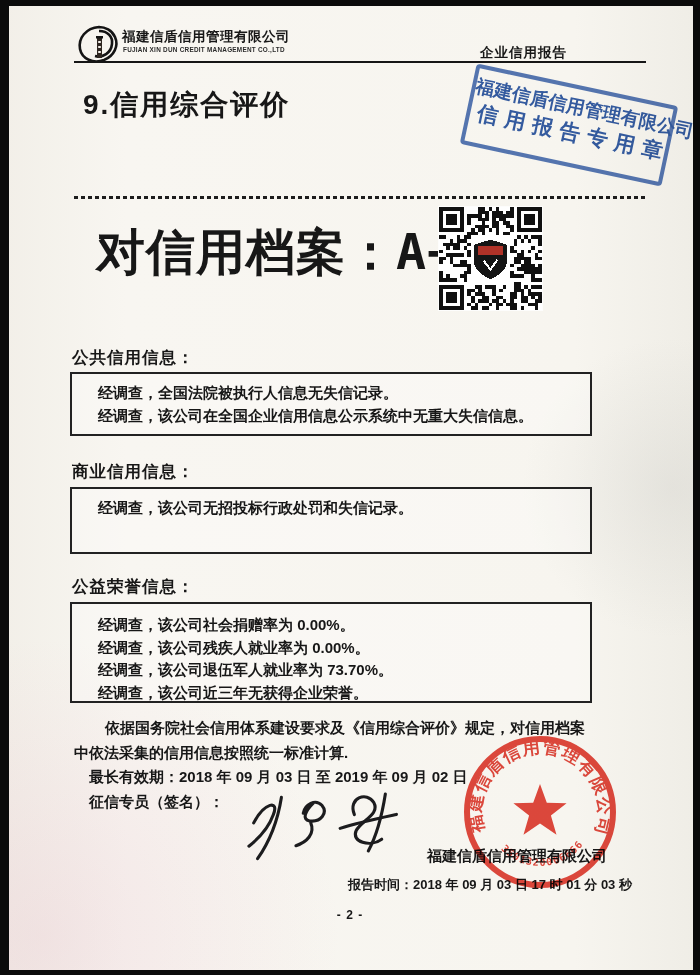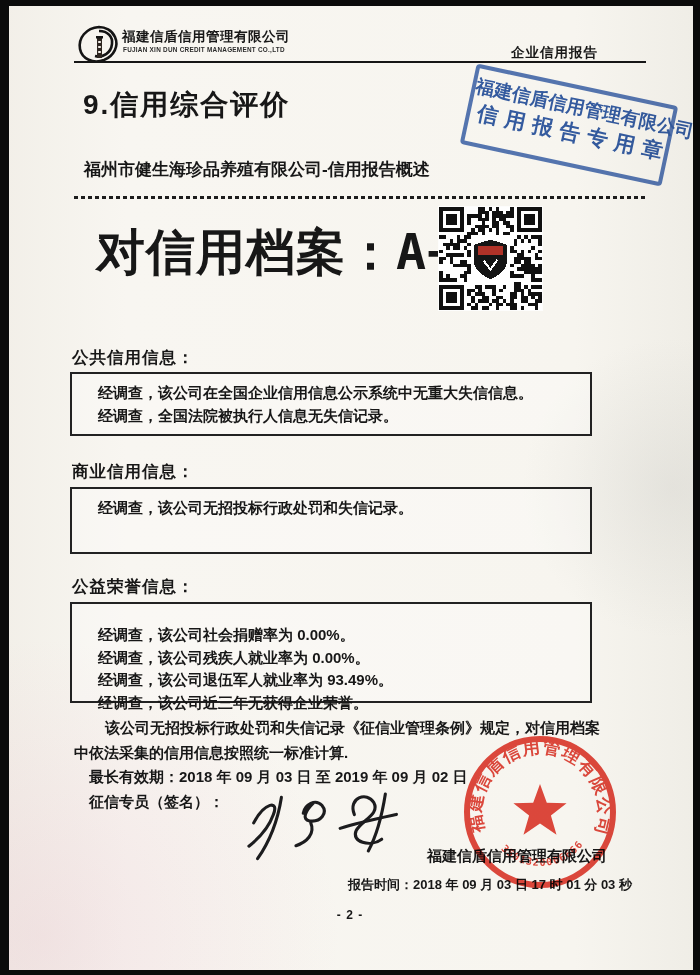--- a/index.html
+++ b/index.html
@@ -17,7 +17,7 @@
   
   .brand-cn{left:122px;top:28px;font-size:13.5px;font-weight:700;letter-spacing:.5px;}
   .brand-en{left:123px;top:46px;font-size:6.4px;font-weight:700;letter-spacing:.25px;color:#2b2b2b;}
-  .report-type{left:480px;top:44px;width:118px;text-align:right;font-size:13.5px;font-weight:700;letter-spacing:1px;}
+  .report-type{left:480px;top:44px;width:118px;font-size:13.5px;font-weight:700;letter-spacing:1px;}
   .header-rule{left:74px;top:61px;width:572px;height:2px;background:#161616;}
 
   

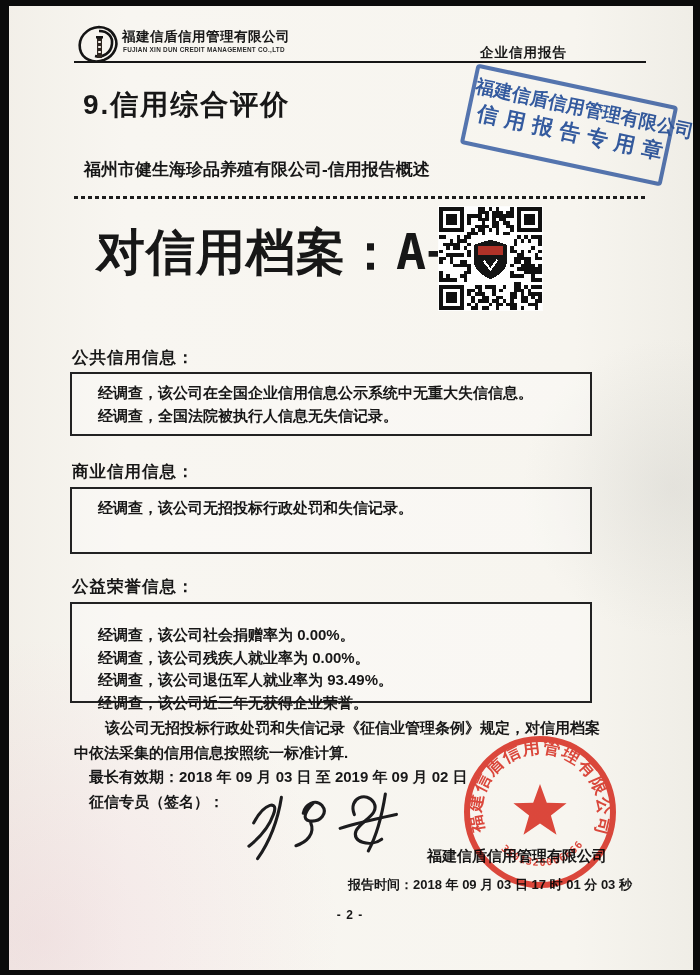--- a/index.html
+++ b/index.html
@@ -83,7 +83,6 @@
     </div>
 
     <div class="abs doc-title">9.信用综合评价</div>
-    <div class="abs doc-subtitle">福州市健生海珍品养殖有限公司-信用报告概述</div>
     <div class="abs dashed-rule"></div>
 
     <div class="abs rating-line"><span>对信用档案：</span><span class="grade">A+</span></div>

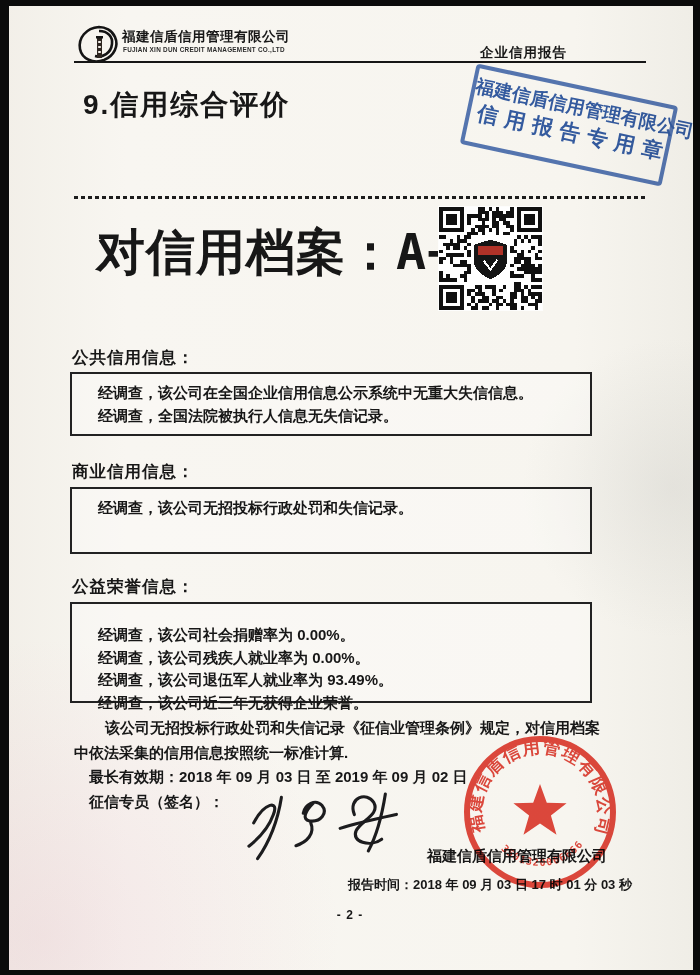--- a/index.html
+++ b/index.html
@@ -358,8 +358,8 @@
 
     <div class="abs sec-h s1">公共信用信息：</div>
     <div class="abs box b1">
+      <p>经调查，全国法院被执行人信息无失信记录。</p>
       <p>经调查，该公司在全国企业信用信息公示系统中无重大失信信息。</p>
-      <p>经调查，全国法院被执行人信息无失信记录。</p>
     </div>
 
     <div class="abs sec-h s2">商业信用信息：</div>

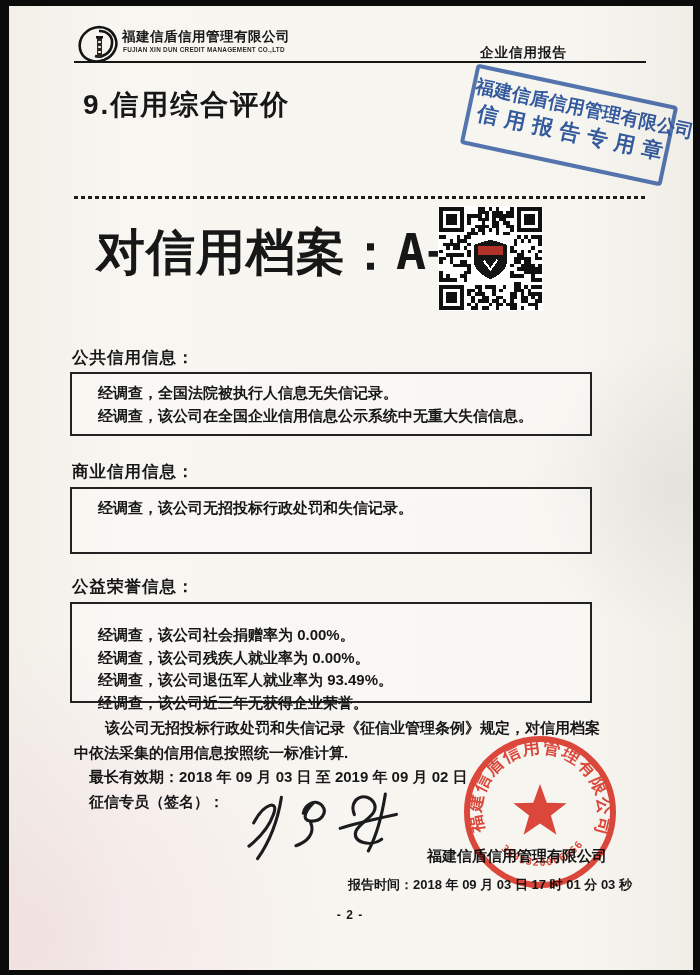--- a/index.html
+++ b/index.html
@@ -44,7 +44,7 @@
   .box.b1{top:372px;height:60px;} .box.b2{top:487px;height:63px;} .box.b3{top:602px;height:97px;}
   .box p{margin:0;padding:0 8px 0 26px;font-size:15px;font-weight:600;line-height:23px;white-space:nowrap;}
   .box.b1 p:first-child,.box.b2 p:first-child{padding-top:7px;}
-  .box.b3 p{line-height:22.5px;} .box.b3 p:first-child{padding-top:20px;}
+  .box.b3 p{line-height:22.5px;} .box.b3 p:first-child{padding-top:10px;}
 
   .foot-para{left:74px;top:716px;width:580px;font-size:15px;font-weight:600;line-height:24.5px;}
   .foot-para p{margin:0;white-space:nowrap;}

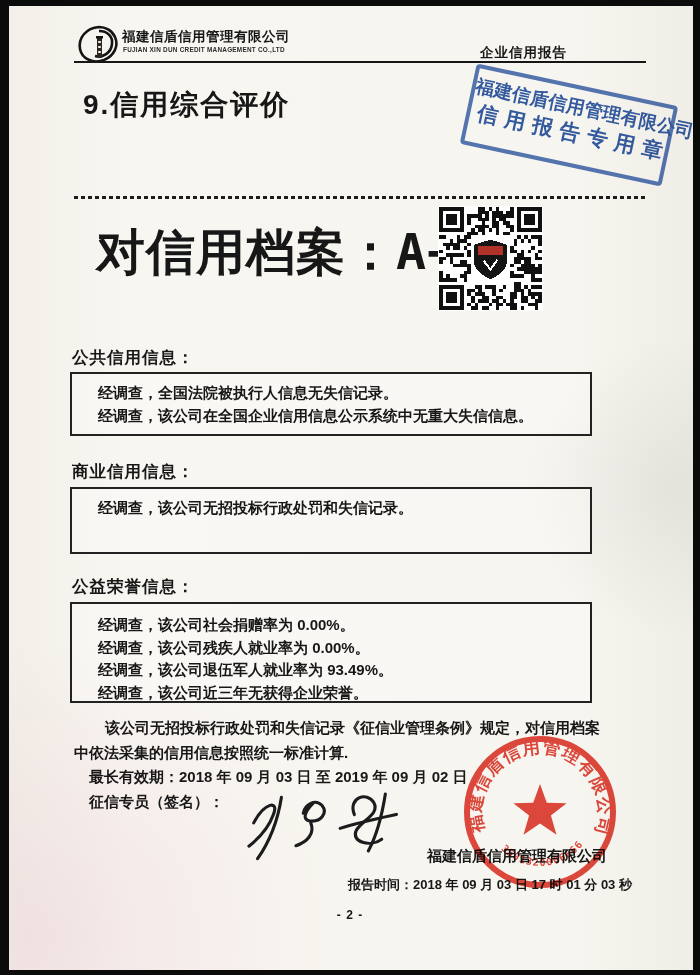--- a/index.html
+++ b/index.html
@@ -371,7 +371,7 @@
     <div class="abs box b3">
       <p>经调查，该公司社会捐赠率为 0.00%。</p>
       <p>经调查，该公司残疾人就业率为 0.00%。</p>
-      <p>经调查，该公司退伍军人就业率为 93.49%。</p>
+      <p>经调查，该公司退伍军人就业率为 73.70%。</p>
       <p>经调查，该公司近三年无获得企业荣誉。</p>
     </div>
 

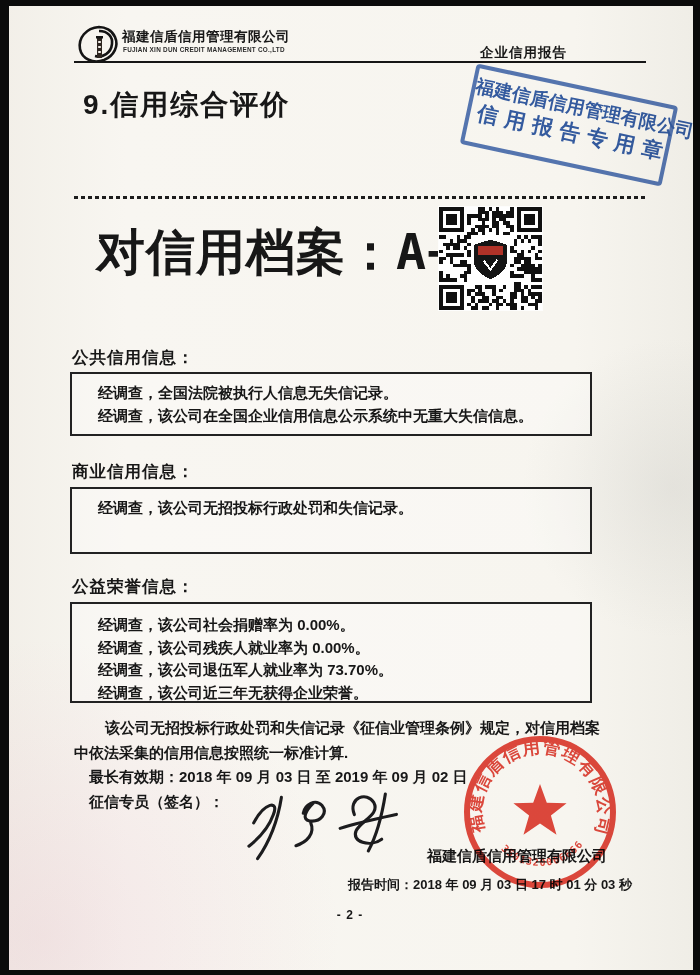--- a/index.html
+++ b/index.html
@@ -376,7 +376,7 @@
     </div>
 
     <div class="abs foot-para">
-      <p class="ind2">该公司无招投标行政处罚和失信记录《征信业管理条例》规定，对信用档案</p>
+      <p class="ind2">依据国务院社会信用体系建设要求及《信用综合评价》规定，对信用档案</p>
       <p>中依法采集的信用信息按照统一标准计算.</p>
       <p class="ind1">最长有效期：2018 年 09 月 03 日 至 2019 年 09 月 02 日</p>
       <p class="ind1">征信专员（签名）：</p>

